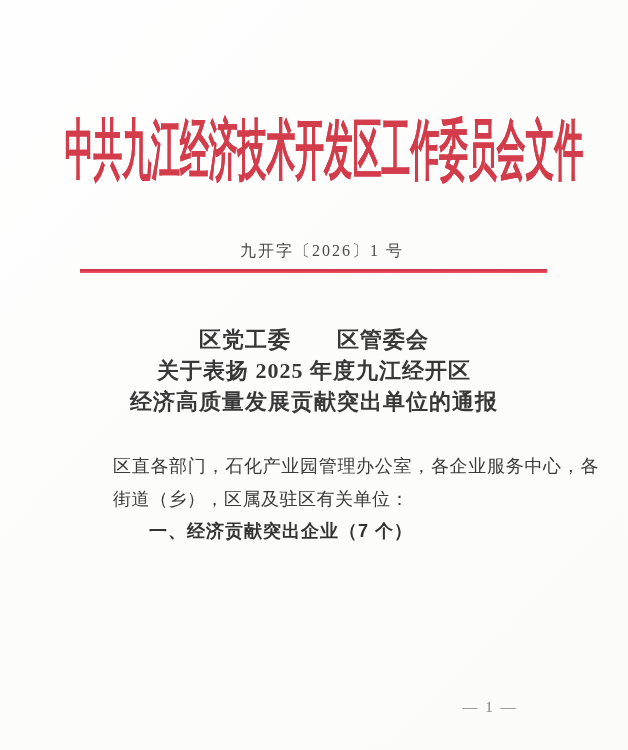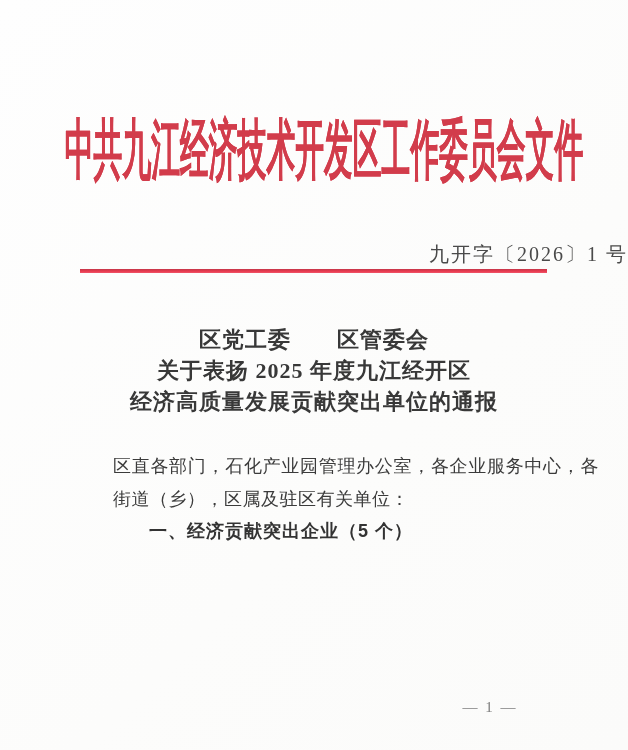--- a/index.html
+++ b/index.html
@@ -45,8 +45,8 @@
     top: 241px;
     left: 16px;
     right: 0;
-    text-align: right;
-    font-size: 20px;
+    text-align: center;
+    font-size: 16px;
     color: #4a4a4a;
     letter-spacing: 2px;
   }

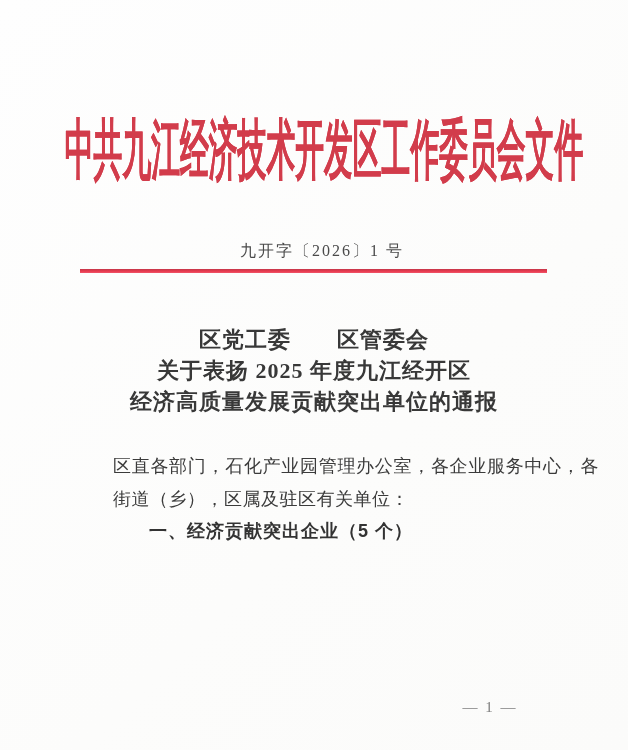--- a/index.html
+++ b/index.html
@@ -132,7 +132,7 @@
 
   <div class="body-block">
     <p>区直各部门，石化产业园管理办公室，各企业服务中心，各街道（乡），区属及驻区有关单位：</p>
-    <p class="section-heading">一、经济贡献突出企业（5 个）</p>
+    <p class="section-heading">一、经济贡献突出企业（7 个）</p>
   </div>
 
   <div class="page-number">— 1 —</div>

